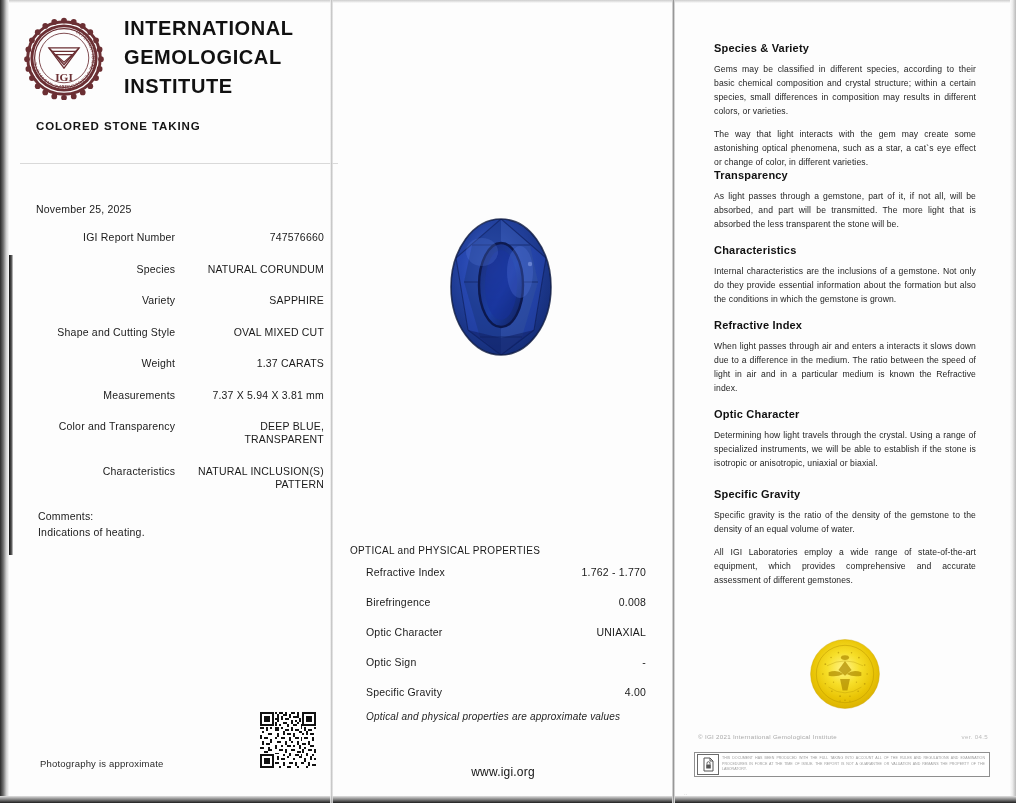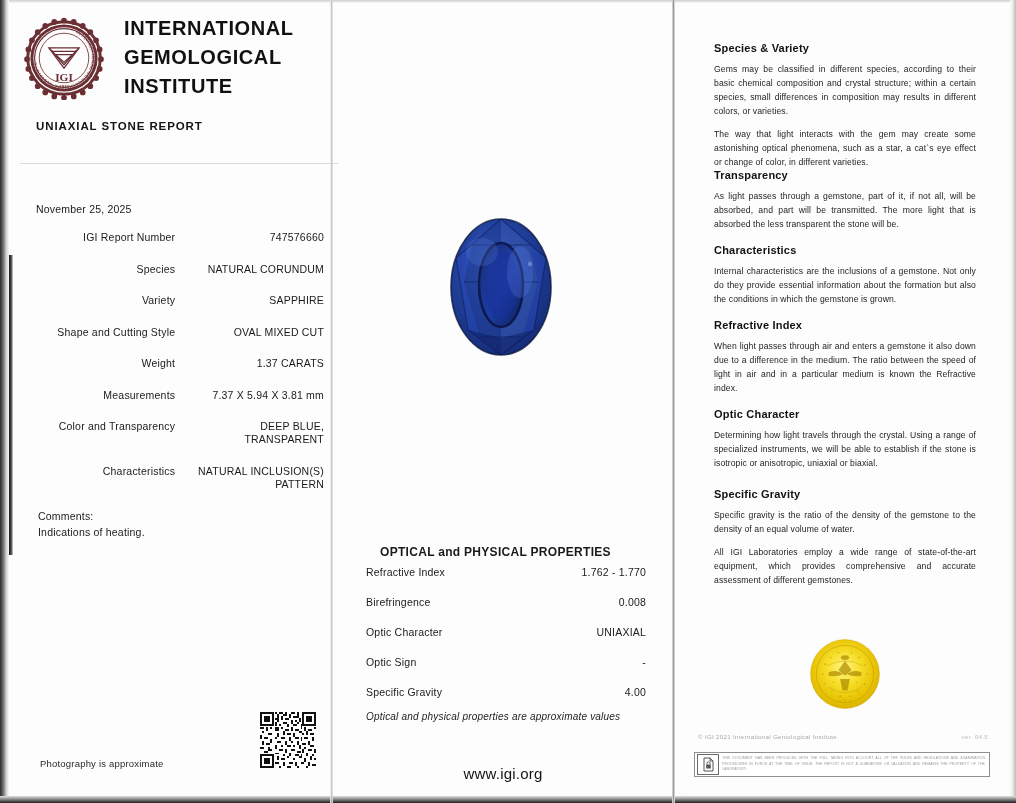--- a/index.html
+++ b/index.html
@@ -266,7 +266,7 @@
       </div>
     </div>
 
-    <div class="report-type">UNIAXIAL STONE REPORT</div>
+    <div class="report-type">COLORED STONE TAKING</div>
     <div class="hr-head"></div>
 
     <div class="report-date">November 25, 2025</div>

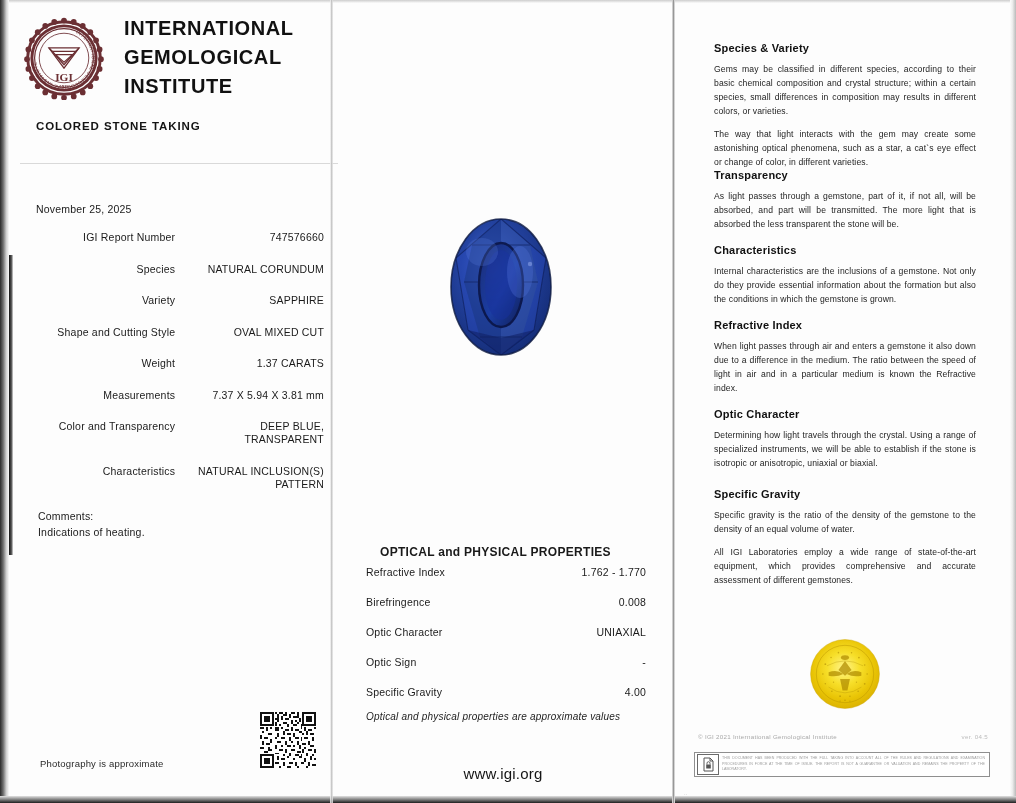--- a/index.html
+++ b/index.html
@@ -542,7 +542,7 @@
         </div>
         <div style="margin-bottom: 12px;">
           <h3>Refractive Index</h3>
-          <p>When light passes through air and enters a gemstone it also down due to a difference in the medium. The ratio between the speed of light in air and in a particular medium is known the Refractive index.</p>
+          <p>When light passes through air and enters a interacts it slows down due to a difference in the medium. The ratio between the speed of light in air and in a particular medium is known the Refractive index.</p>
         </div>
         <div style="margin-bottom: 18px;">
           <h3>Optic Character</h3>

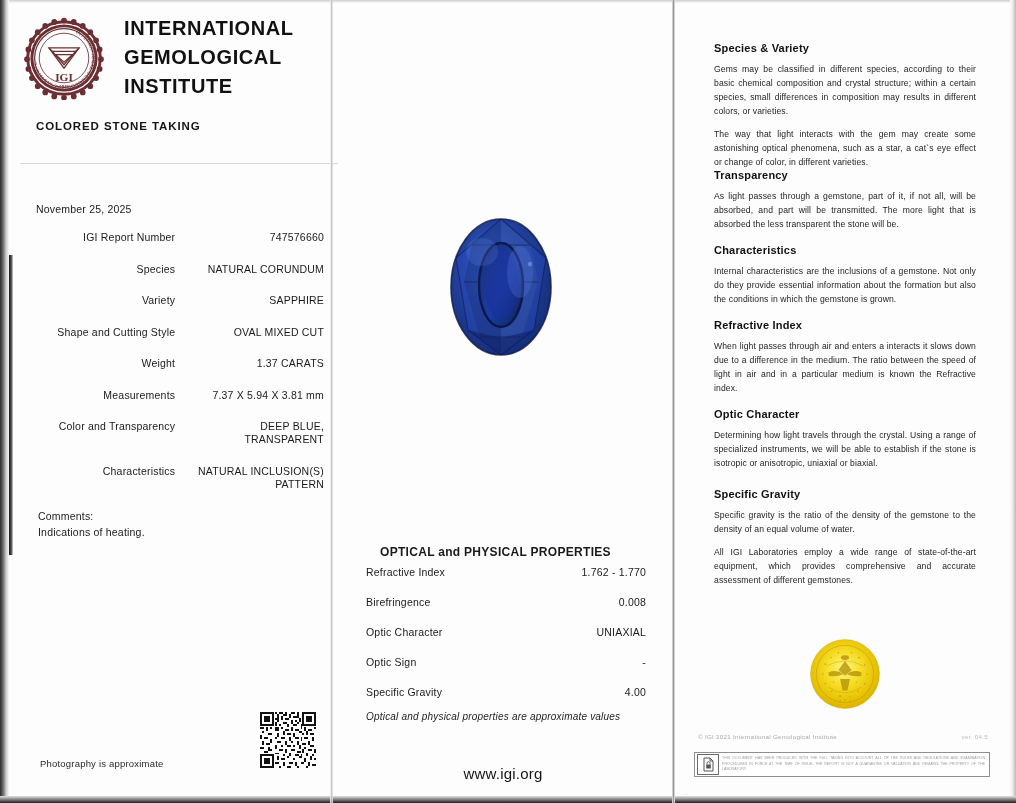--- a/index.html
+++ b/index.html
@@ -117,8 +117,8 @@
   .gem-photo svg { display: block; width: 118px; height: 150px; }
 
   .opt-title {
-    position: absolute; left: 46px; top: 545px;
-    font-size: 12px; color: #1a1a1a; letter-spacing: .3px; font-weight: bold;
+    position: absolute; left: 16px; top: 545px;
+    font-size: 10px; color: #1a1a1a; letter-spacing: .3px;
   }
   table.opt {
     position: absolute; left: 32px; top: 566px;

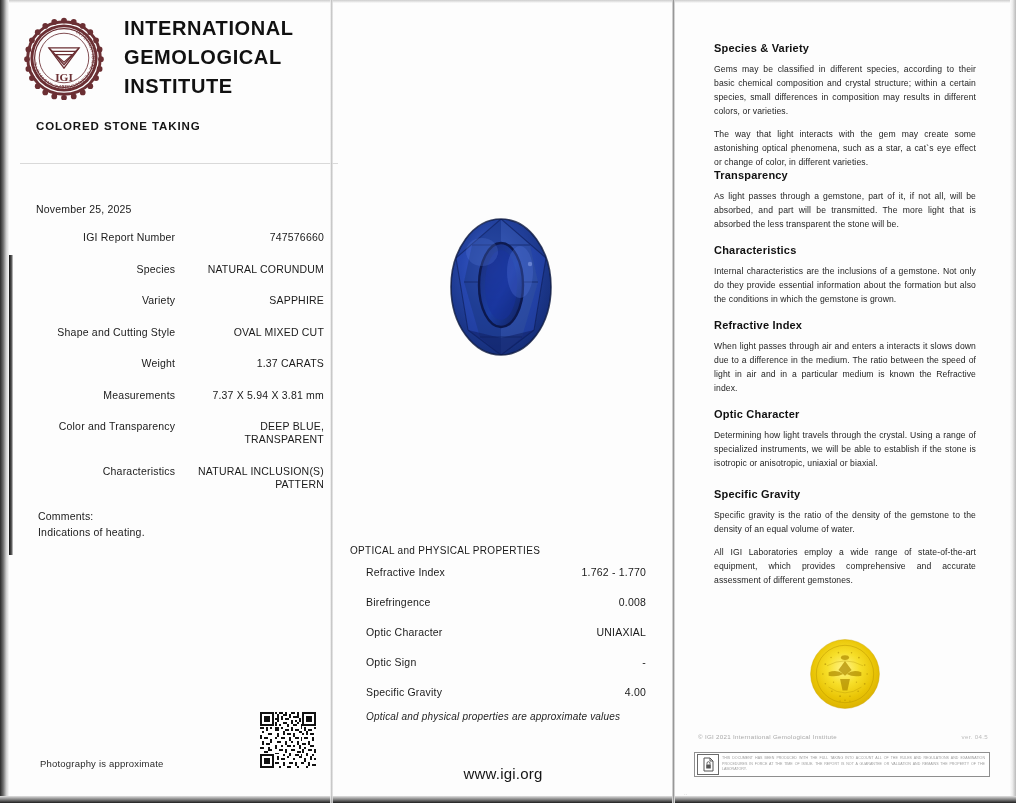--- a/index.html
+++ b/index.html
@@ -137,7 +137,7 @@
   }
   .website {
     position: absolute; left: 0; top: 765px; width: 338px;
-    text-align: center; font-size: 15px; color: #141414; letter-spacing: .2px;
+    text-align: center; font-size: 12px; color: #141414; letter-spacing: .2px;
   }
 
   

